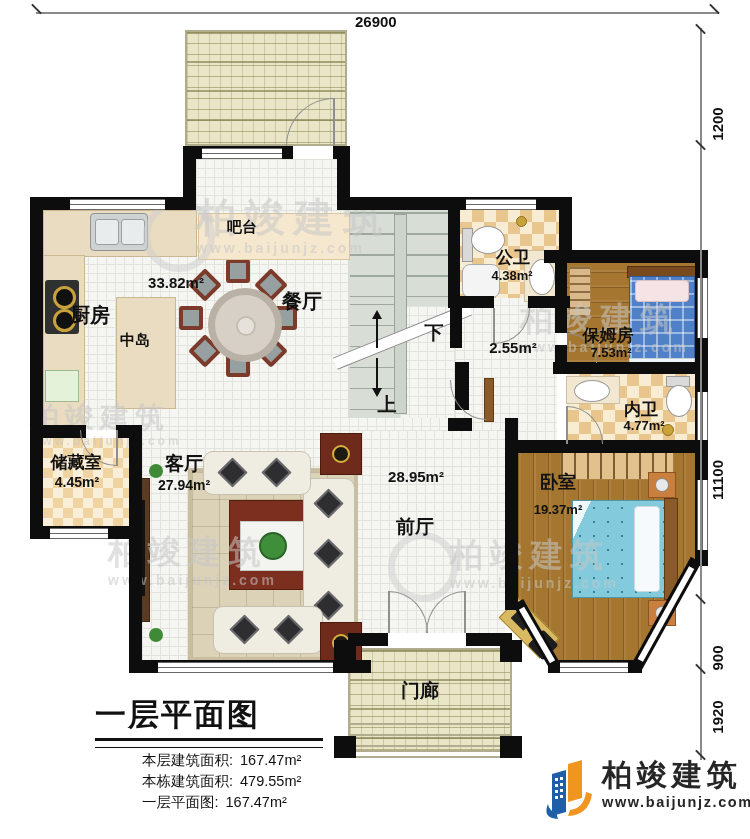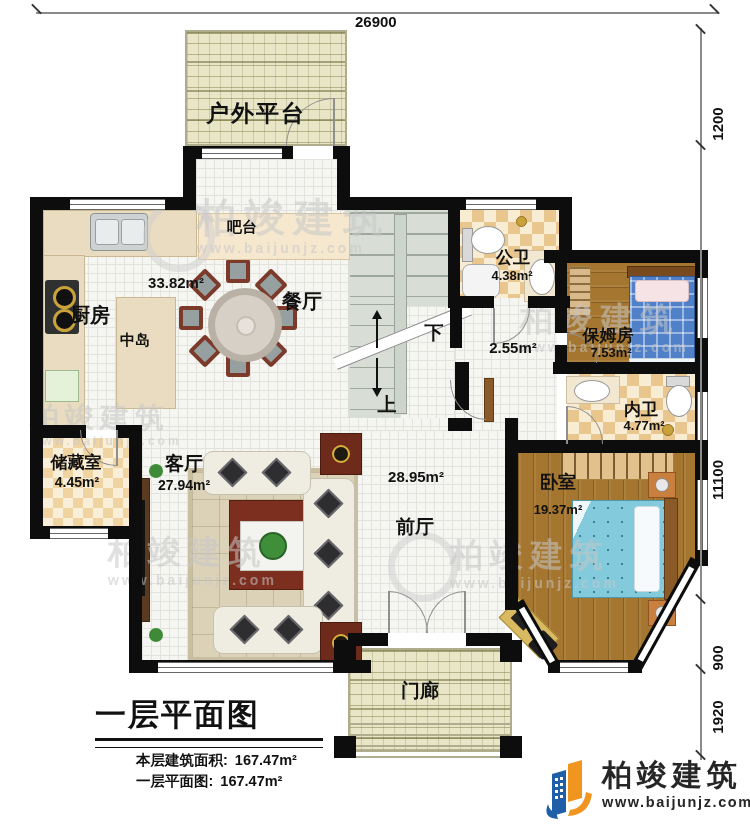--- a/index.html
+++ b/index.html
@@ -277,7 +277,6 @@
   <div class="leaf" style="left:464px;top:591px;width:2px;height:42px"></div>
   <div class="arc aTL" style="left:426px;top:591px;width:39px;height:42px"></div>
 
-  <div class="lbl" style="left:256px;top:113px;font-size:23px;letter-spacing:2px">户外平台</div>
   <div class="lbl" style="left:242px;top:227px;font-size:15px">吧台</div>
   <div class="lbl" style="left:176px;top:282px;font-size:15px">33.82m²</div>
   <div class="lbl" style="left:302px;top:301px;font-size:20px">餐厅</div>

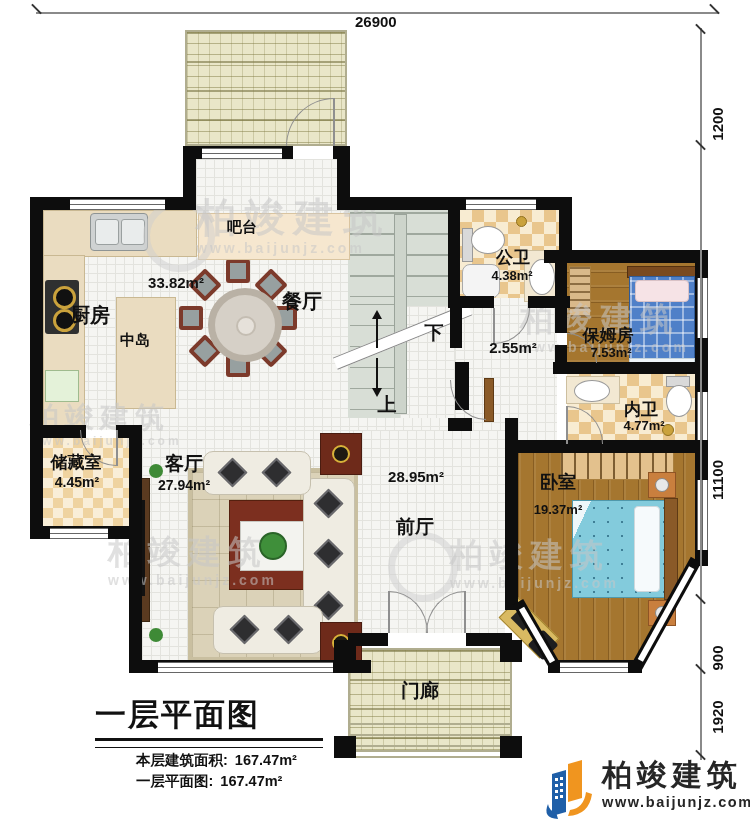--- a/index.html
+++ b/index.html
@@ -42,7 +42,7 @@
   .triDown{border-left:5px solid transparent;border-right:5px solid transparent;border-top:9px solid #111}
   .titleblock{position:absolute;left:95px;top:694px;z-index:22;display:flex;align-items:baseline;gap:20px;font-weight:700;font-size:31px;letter-spacing:2px}
   .trule{position:absolute;left:95px;top:738px;width:228px;height:6px;border-top:3.5px solid #111;border-bottom:1.2px solid #111;z-index:22}
-  .stats{position:absolute;left:136px;top:750px;z-index:22;font-size:14.5px;font-weight:700;line-height:21px}
+  .stats{position:absolute;left:142px;top:750px;z-index:22;font-size:14.5px;font-weight:400;line-height:21px}
   .stats .row{display:flex;gap:7px}
   .logo{position:absolute;left:538px;top:758px;z-index:22;display:flex;align-items:flex-start;gap:10px}
   .logo .brand{font-size:30px;font-weight:800;letter-spacing:5px;color:#262626;line-height:1.1}

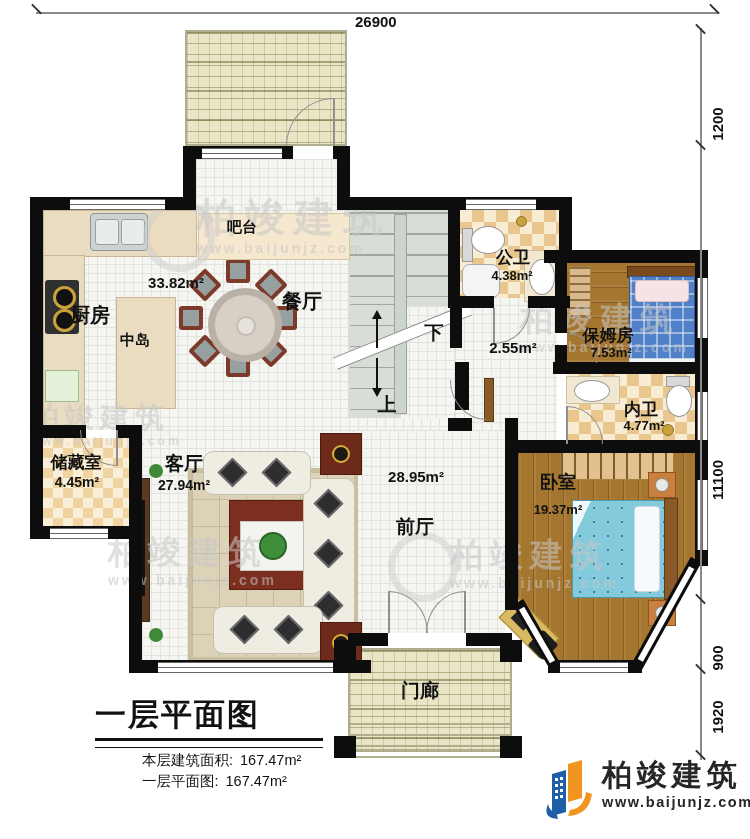--- a/index.html
+++ b/index.html
@@ -311,6 +311,10 @@
       <span>167.47m²</span>
     </div>
     <div class="row">
+      <span>本栋建筑面积:</span>
+      <span>479.55m²</span>
+    </div>
+    <div class="row">
       <span>一层平面图:</span>
       <span>167.47m²</span>
     </div>

